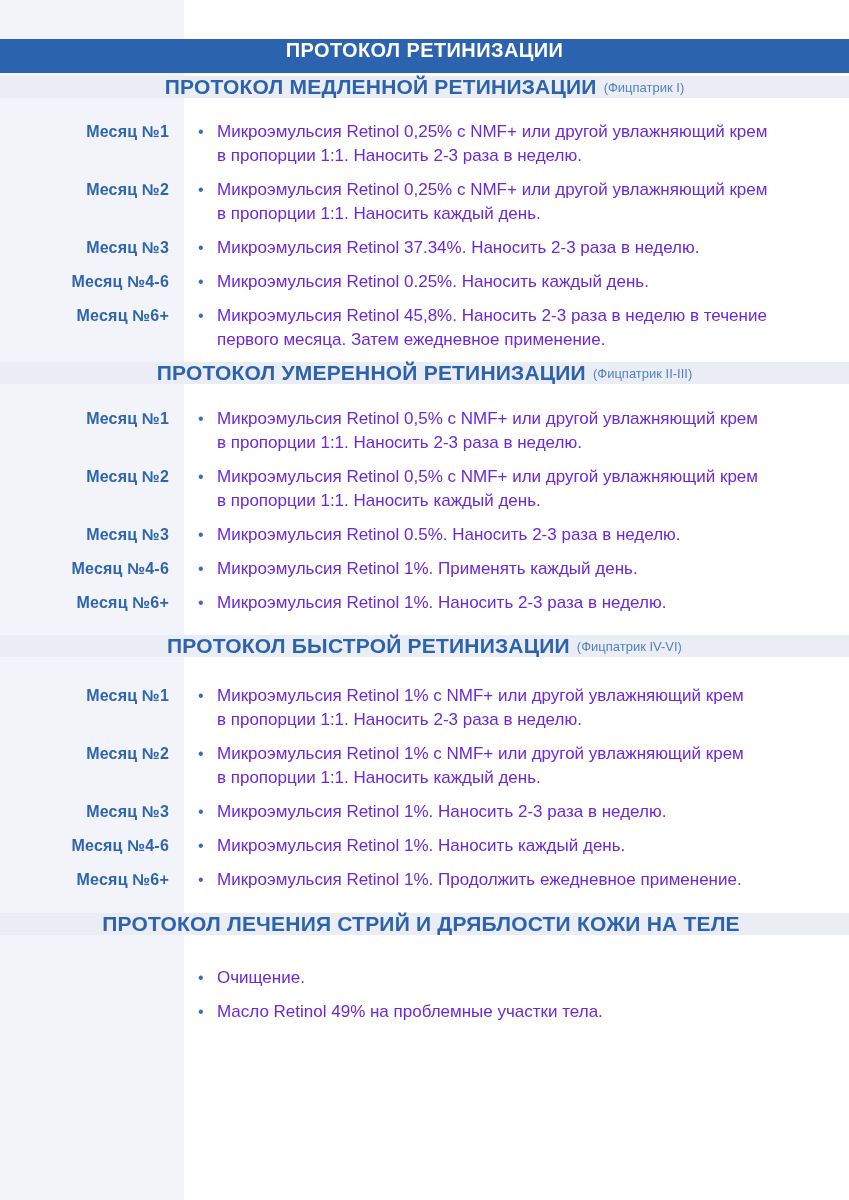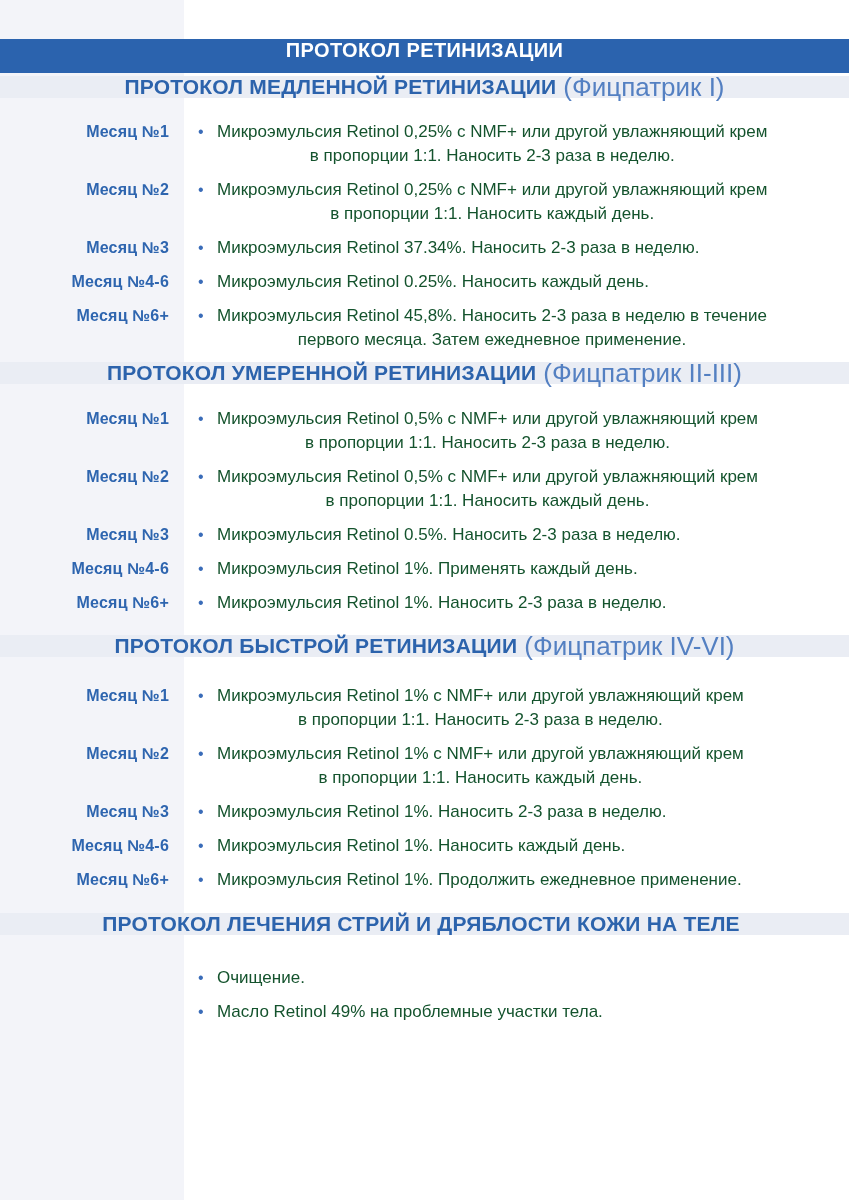--- a/index.html
+++ b/index.html
@@ -49,7 +49,7 @@
   }
   .band .band-subtitle {
     color: #5480c2;
-    font-size: 26px;
+    font-size: 13px;
     font-weight: normal;
   }
   .rows { box-sizing: border-box; }

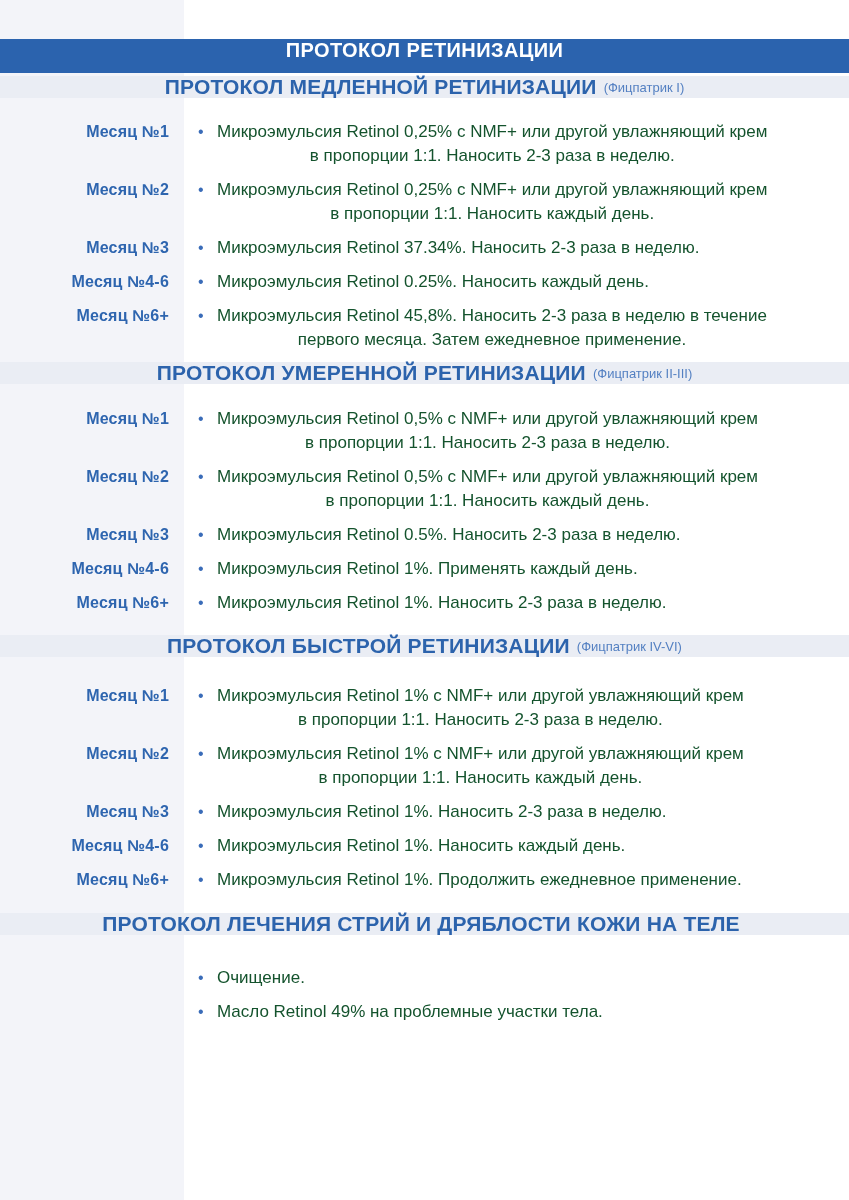--- a/index.html
+++ b/index.html
@@ -86,12 +86,11 @@
     flex: 0 0 19px;
   }
   .bullet-text {
-    color: #14532d;
+    color: #6d28d9;
     font-size: 17px;
     line-height: 24px;
     white-space: pre-line;
     max-width: 625px;
-    text-align: center;
   }
 </style>
 </head>

